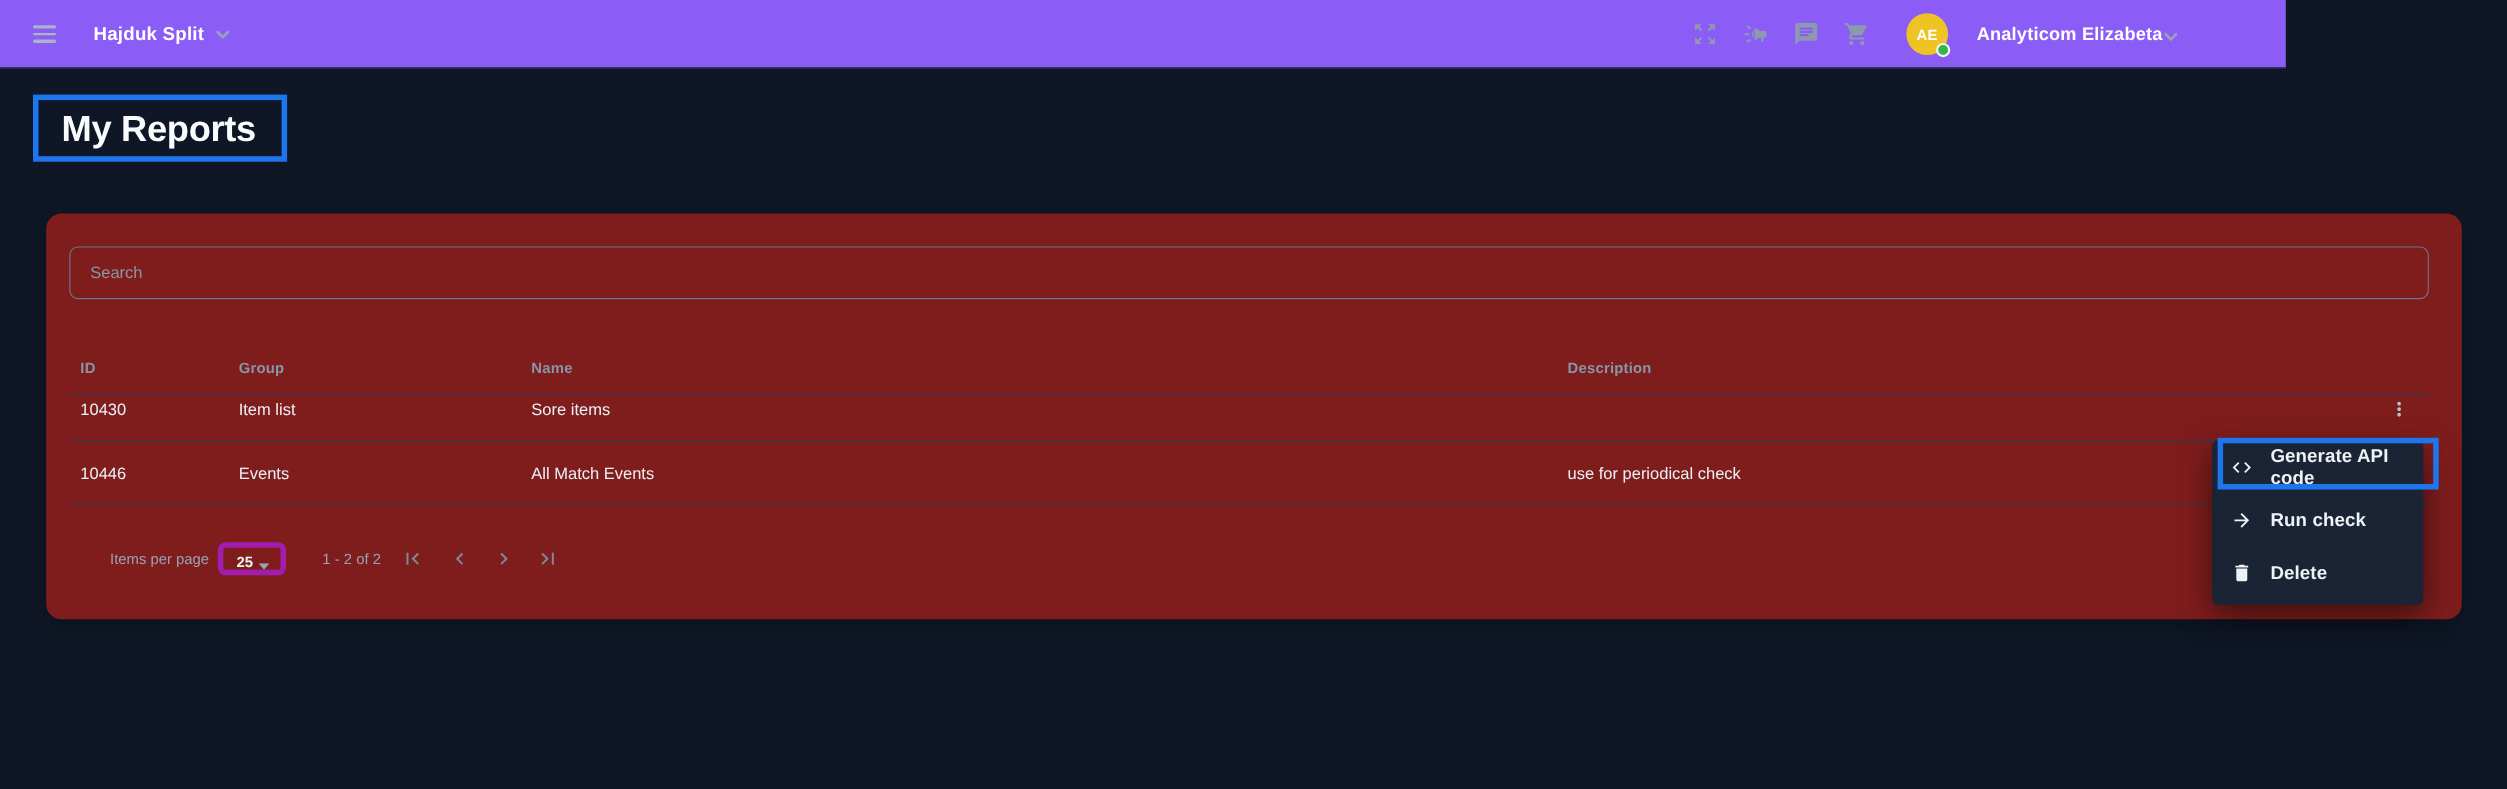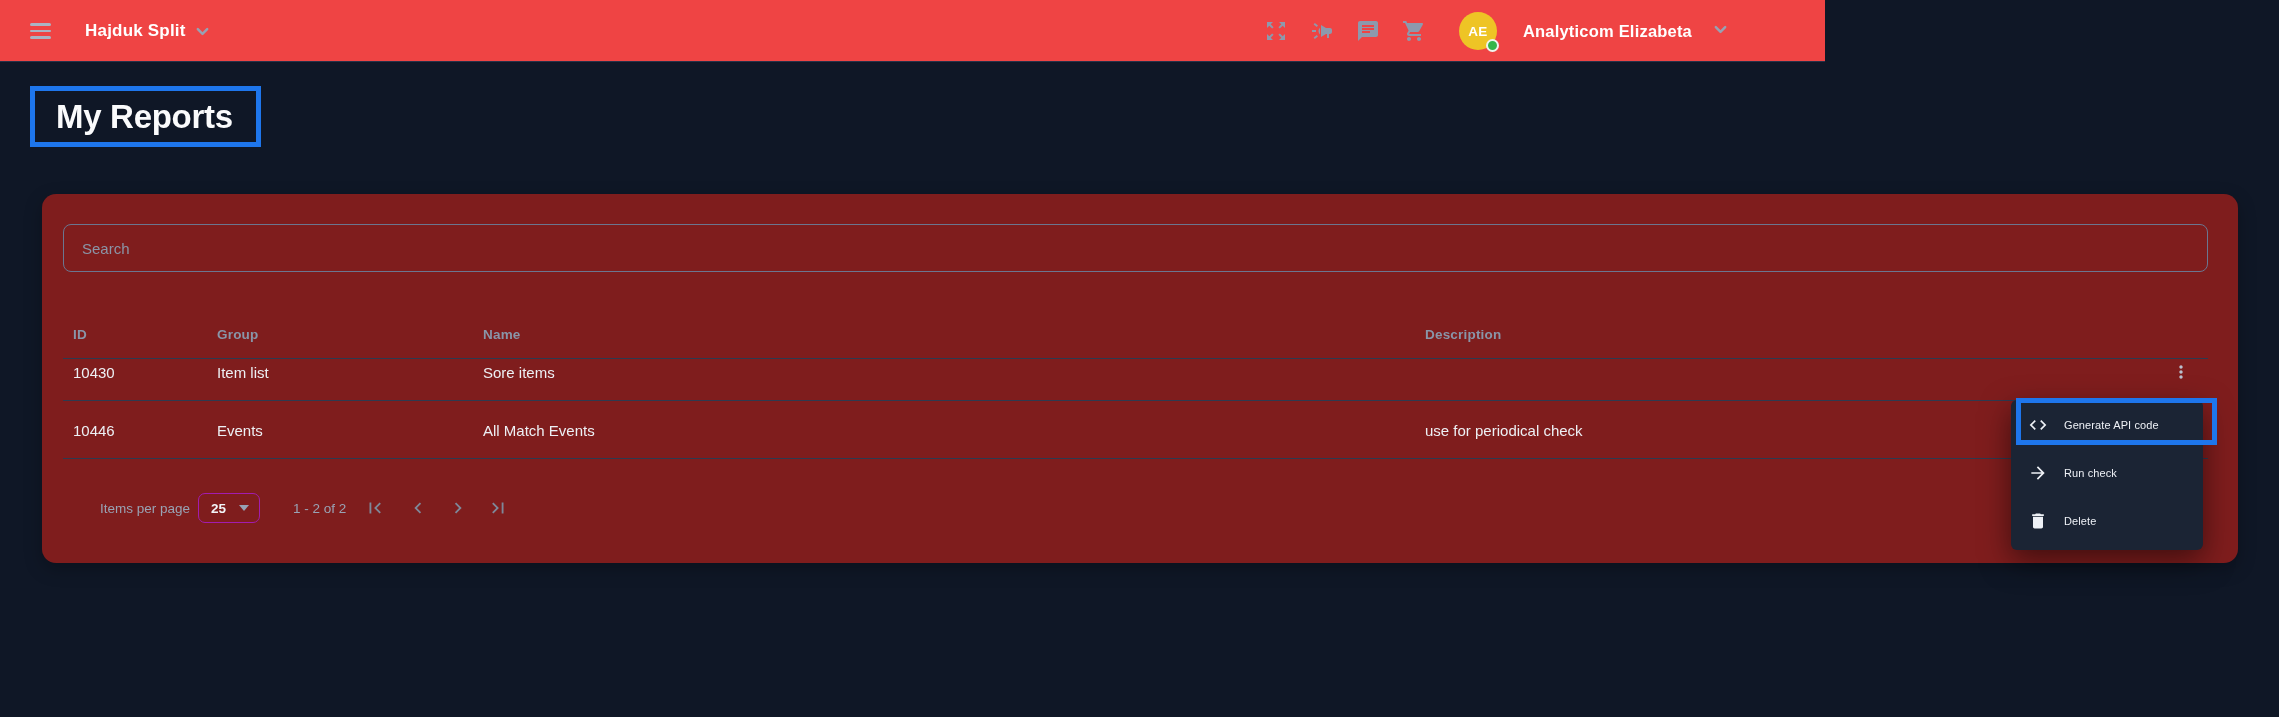--- a/index.html
+++ b/index.html
@@ -8,8 +8,8 @@
   .frame { position:absolute; inset:0; width:2279px; height:717px; }
 
   
-  .topbar { position:absolute; left:0; top:0; width:1825px; height:62px;
-            background:#ef4444; border-bottom:1px solid #273149; }
+  .topbar { position:absolute; left:0; top:0; width:2078px; height:62px;
+            background:#8b5cf6; border-bottom:1px solid #273149; }
   .hamburger { position:absolute; left:30px; top:20px; width:22px; height:22px;
                display:flex; flex-direction:column; justify-content:center; gap:4px; cursor:pointer; }
   .hamburger span { display:block; width:21px; height:2.6px; background:#aab4c4; border-radius:2px; }

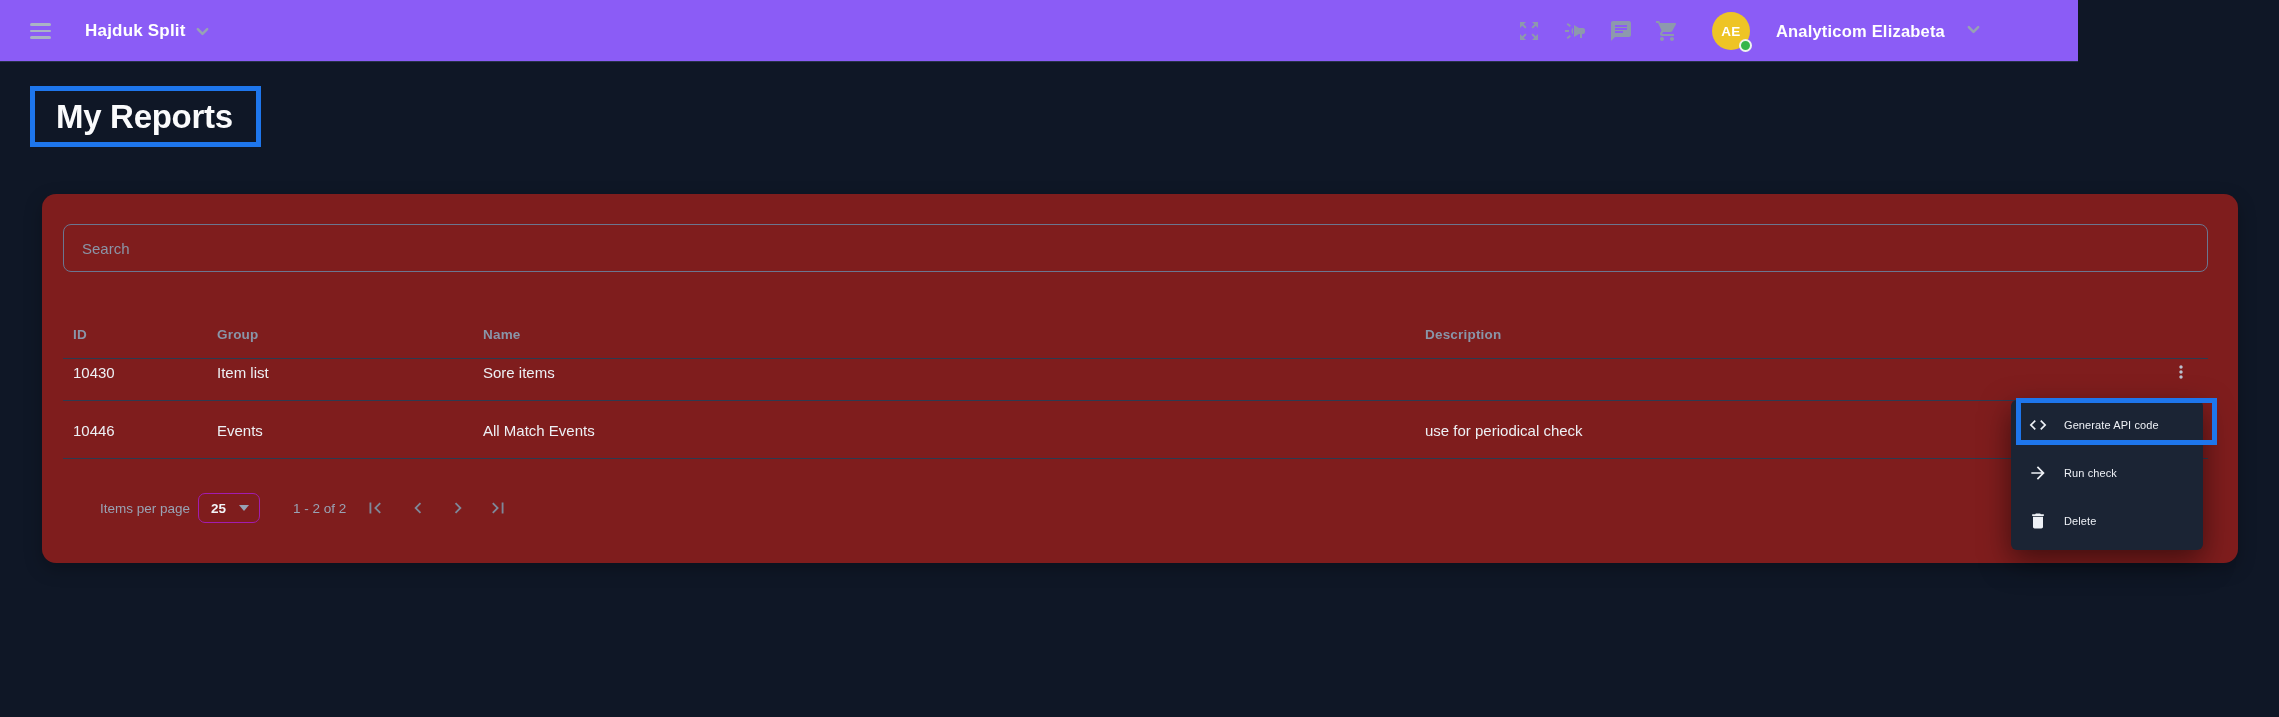--- a/index.html
+++ b/index.html
@@ -26,7 +26,7 @@
   .avatar .init { color:#ffffff; font-size:13.5px; font-weight:700; letter-spacing:.3px; }
   .status-dot { position:absolute; right:-2px; bottom:-2px; width:13px; height:13px; border-radius:50%;
                 background:#34b64a; border:2.5px solid #eef4ee; }
-  .user { display:flex; align-items:flex-start; gap:21px; cursor:pointer; }
+  .user { display:flex; align-items:flex-end; gap:0; cursor:pointer; }
   .user .user-label { color:#ffffff; font-size:16.5px; font-weight:700; letter-spacing:.2px; }
 
   

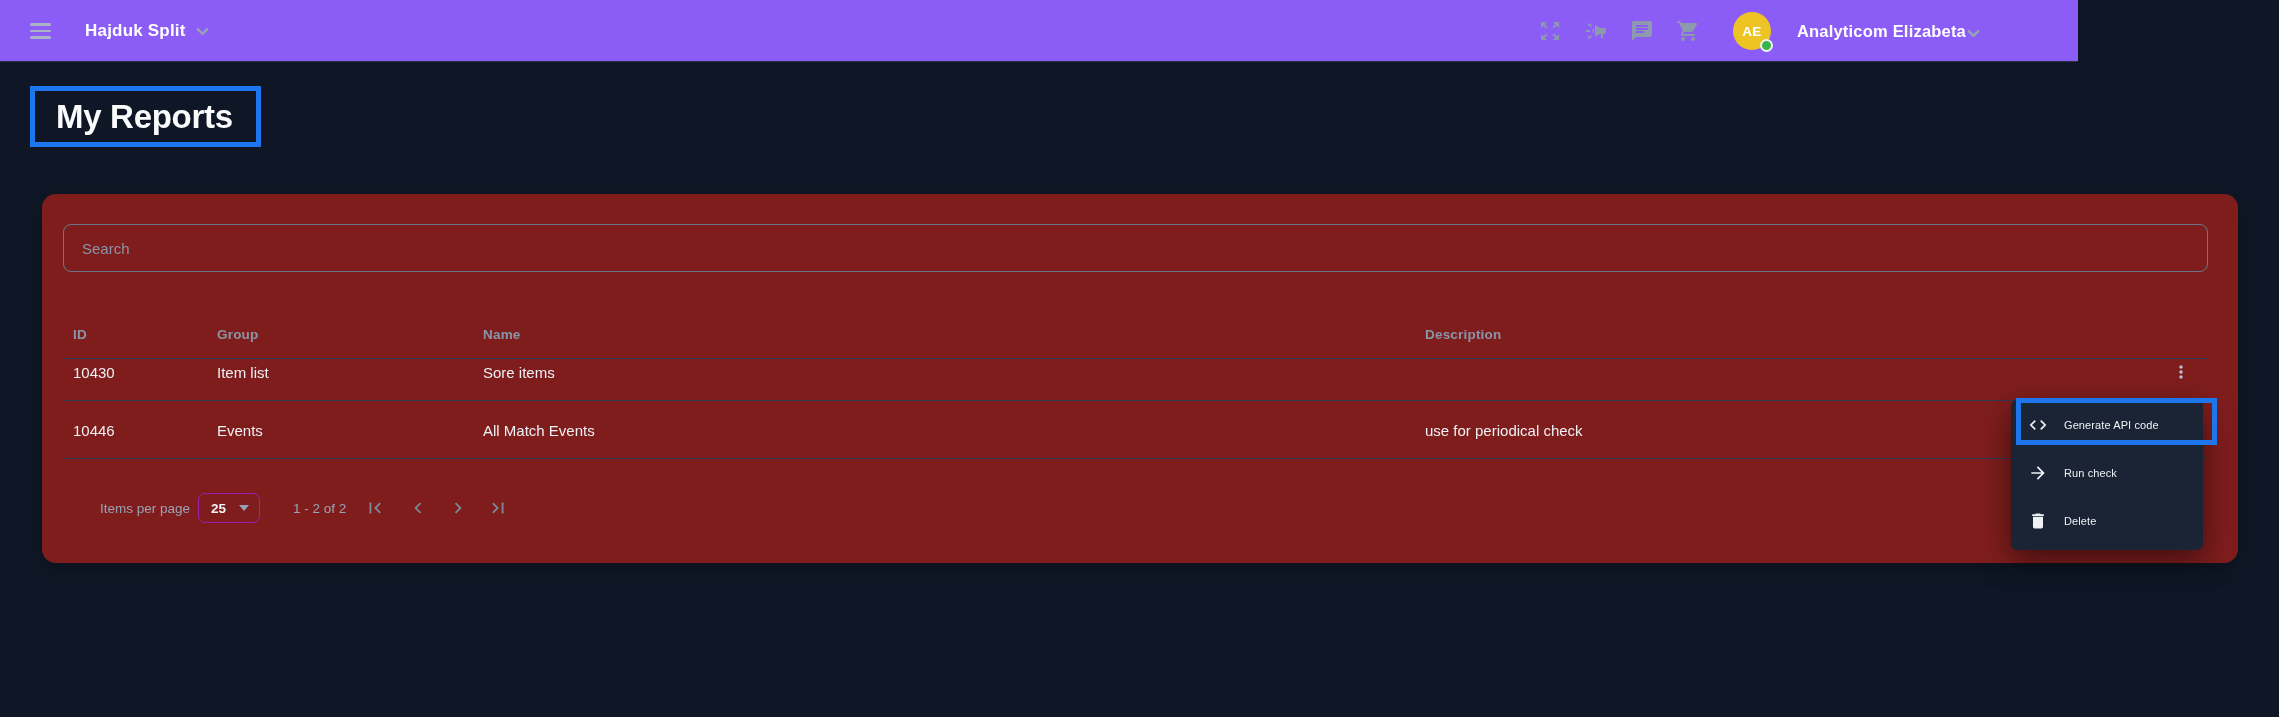--- a/index.html
+++ b/index.html
@@ -78,7 +78,7 @@
           padding-top:1px; z-index:5; }
   .menu-item { height:48px; display:flex; align-items:center; padding-left:17px; gap:16px; cursor:pointer; }
   .menu-item svg { width:20px; height:20px; fill:#eef1f6; flex:0 0 auto; }
-  .menu-item .mi-label { color:#eef1f6; font-size:11px; font-weight:400; letter-spacing:.1px; }
+  .menu-item .mi-label { color:#eef1f6; font-size:17px; font-weight:700; letter-spacing:.1px; }
 
   
   .anno-menu { position:absolute; left:2016px; top:398px; width:201px; height:47px;

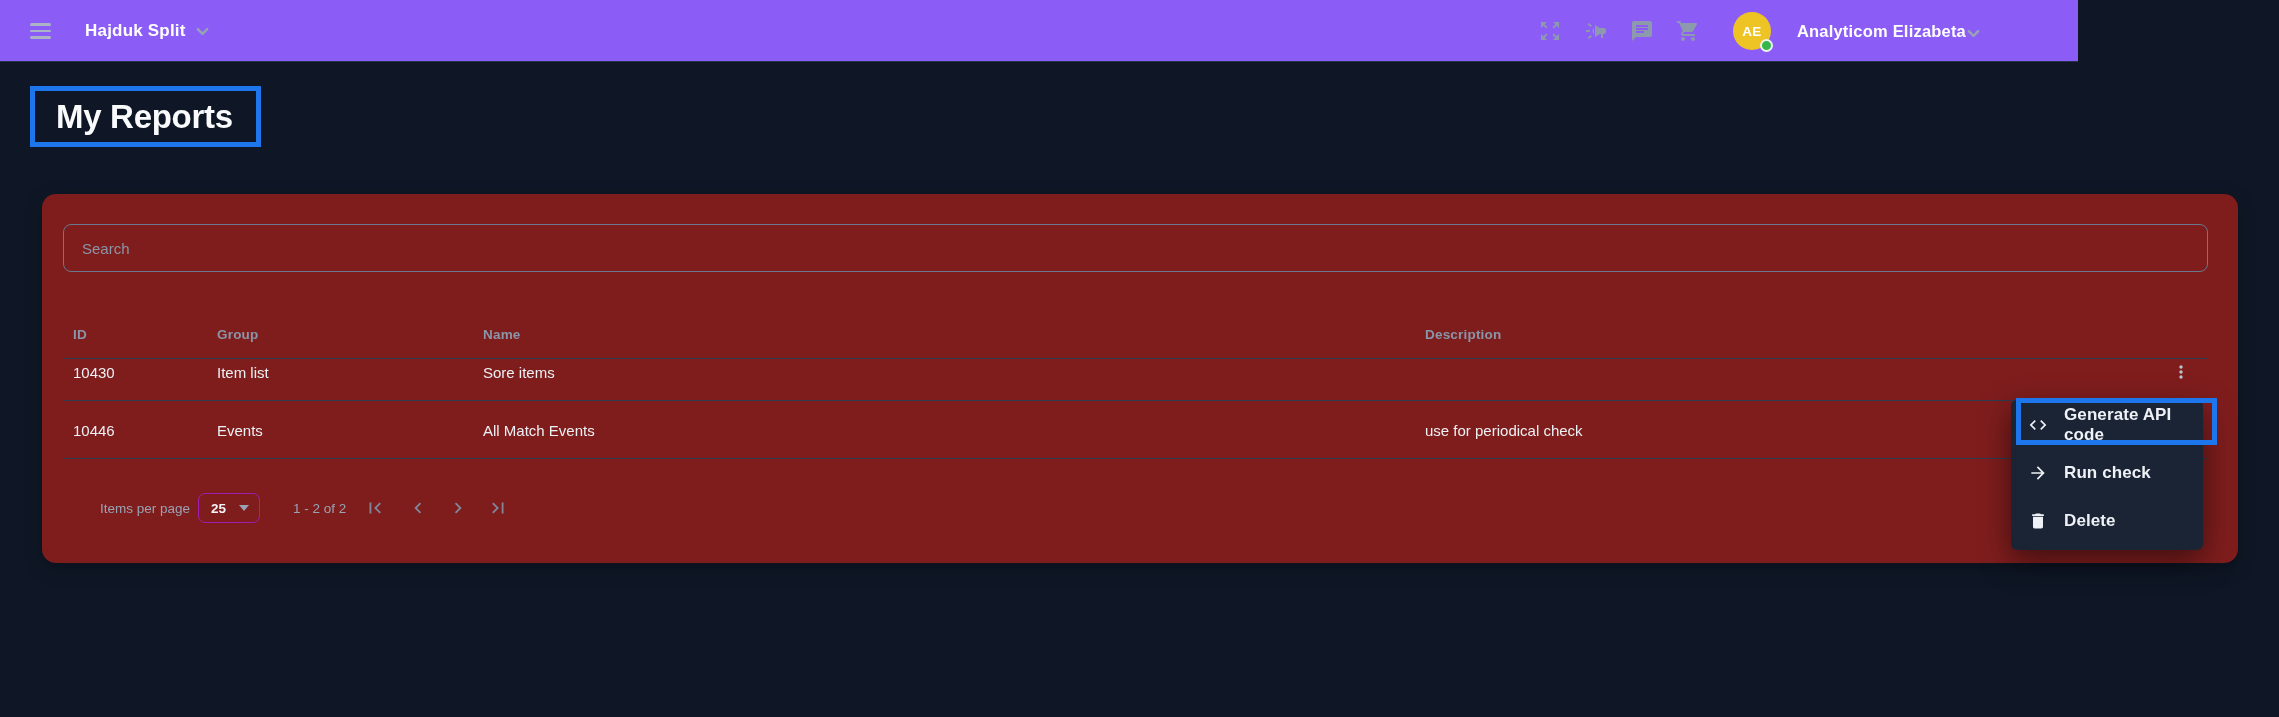--- a/index.html
+++ b/index.html
@@ -61,7 +61,7 @@
   .pg-label { position:absolute; left:37px; top:0; height:68px; display:flex; align-items:center;
               color:#99a3b4; font-size:13.5px; }
   .pg-size { position:absolute; left:135px; top:19px; width:62px; height:30px;
-             border:1px solid #a21caf; border-radius:7px; display:flex; align-items:center;
+             border:5px solid #a21caf; border-radius:7px; display:flex; align-items:flex-end;
              justify-content:space-between; padding:0 10px 0 12px; cursor:pointer; }
   .pg-size .pg-size-value { color:#f2f4f7; font-size:13.5px; font-weight:700; }
   .pg-size svg { width:10px; height:6px; fill:#97a2b4; }

